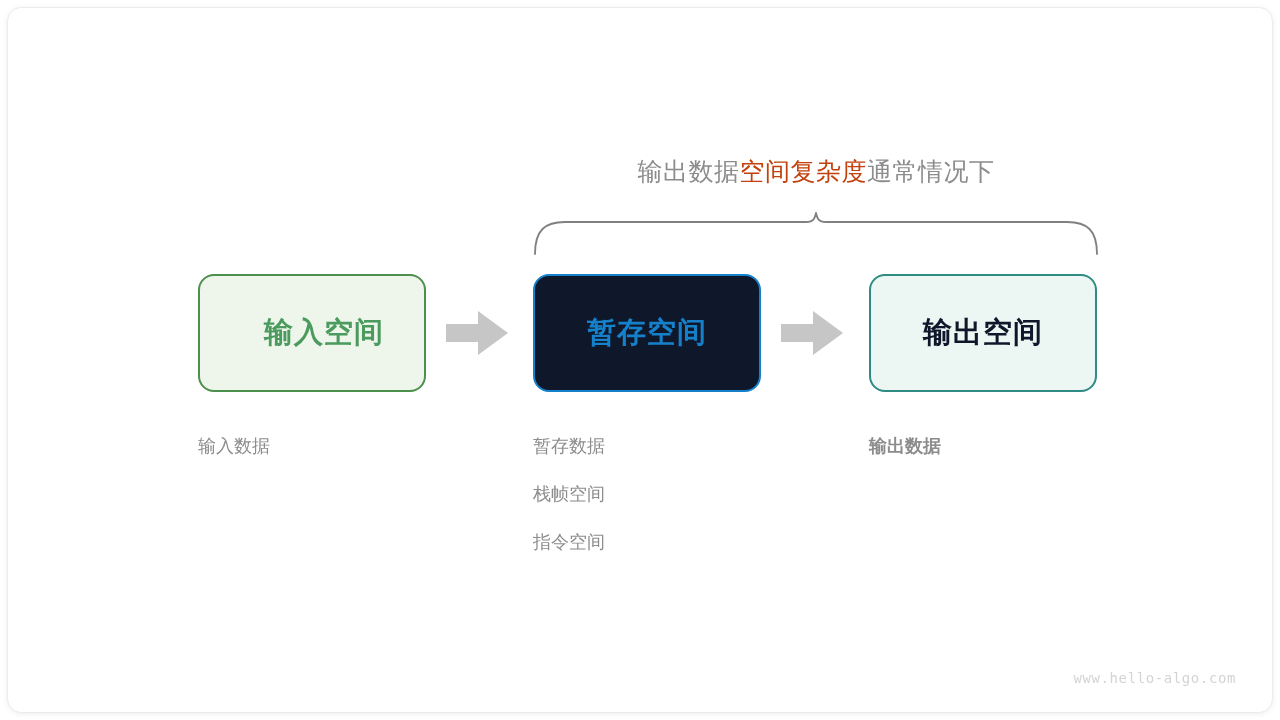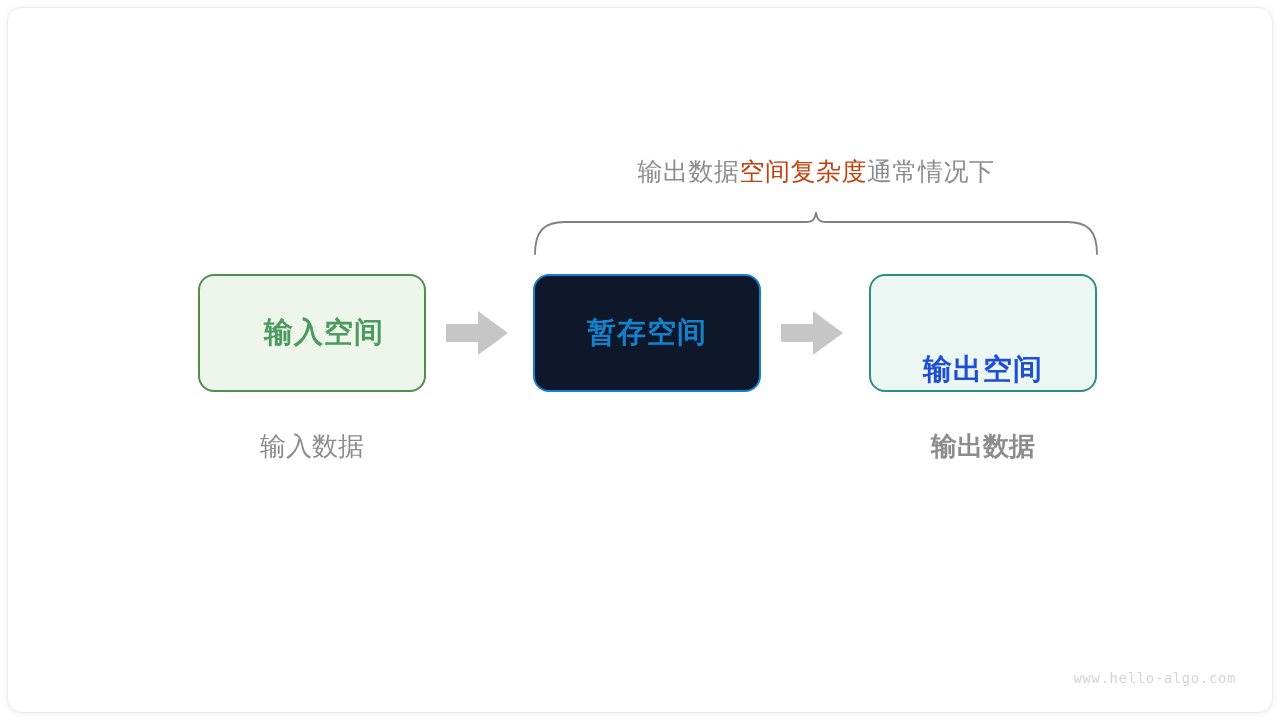--- a/index.html
+++ b/index.html
@@ -80,7 +80,7 @@
   }
   .box-input  { left: 190px; border-color: #4d8f4d; background: #eef6ec; color: #4b9a5e; padding-left: 24px; }
   .box-temp   { left: 525px; border-color: #1681cb; background: #0f172a; color: #1681cb; }
-  .box-output { left: 861px; border-color: #2f8c85; background: #ecf6f3; color: #1d4ed8; align-items: flex-end; }
+  .box-output { left: 861px; border-color: #2f8c85; background: #ecf6f3; color: #0f172a; }
 
   
   .arrow {

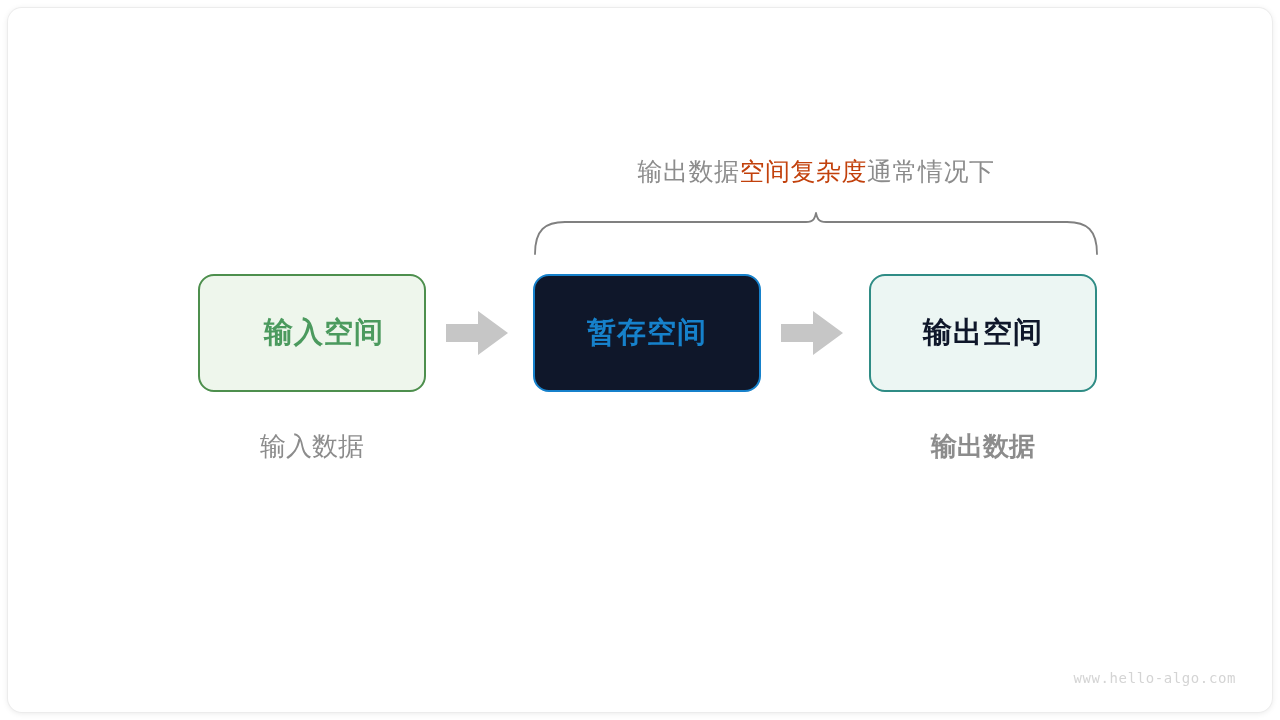--- a/index.html
+++ b/index.html
@@ -96,8 +96,7 @@
   .caption {
     position: absolute;
     width: 228px;
-    text-align: center;
-    font-size: 26px;
+    font-size: 18px;
     line-height: 48px;
     color: #8c8c8c;
     white-space: nowrap;

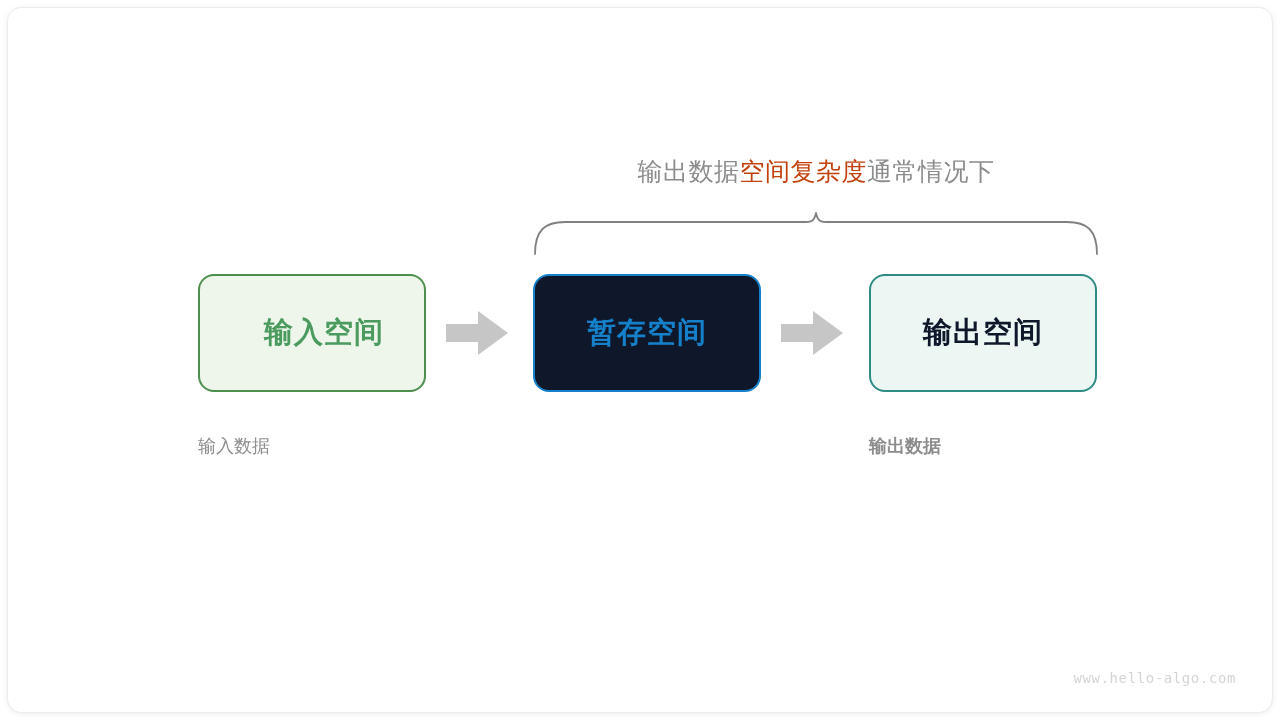--- a/index.html
+++ b/index.html
@@ -155,6 +155,11 @@
       <span class="caption-line">输入数据</span>
     </div>
 
+    <div class="caption caption-temp">
+      <span class="caption-line">暂存数据</span>
+      <span class="caption-line">栈帧空间</span>
+      <span class="caption-line">指令空间</span>
+    </div>
 
     <div class="caption caption-output">
       <span class="caption-line">输出数据</span>

